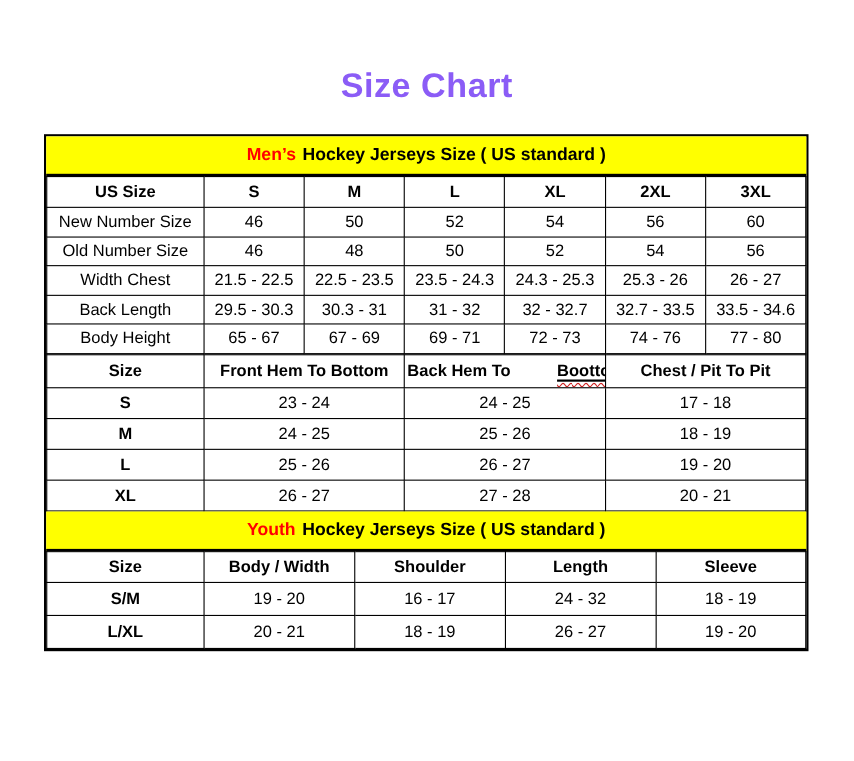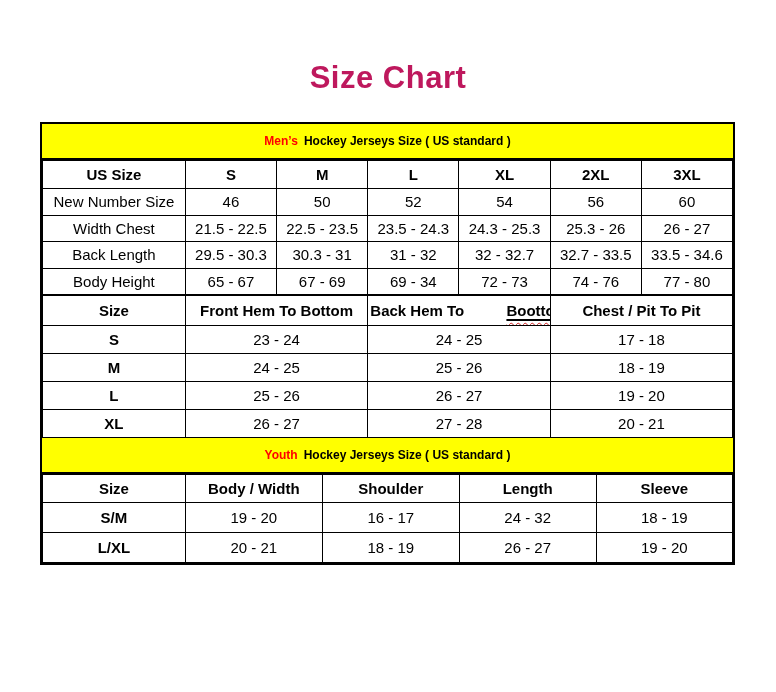--- a/index.html
+++ b/index.html
@@ -24,7 +24,7 @@
     text-align: center;
     font-size: 31px;
     font-weight: bold;
-    color: #be185d;
+    color: #8b5cf6;
     letter-spacing: 0.5px;
   }
   .chart-wrap {

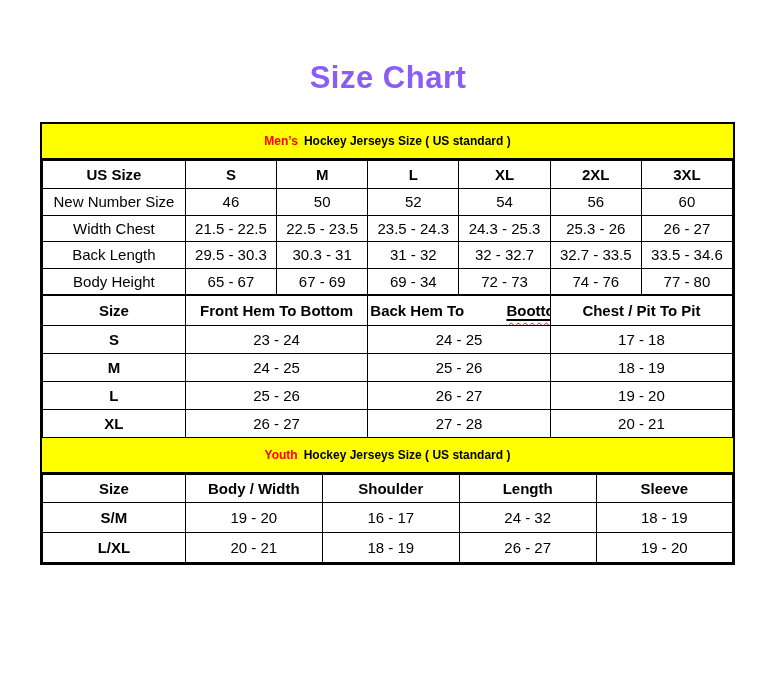--- a/index.html
+++ b/index.html
@@ -39,7 +39,7 @@
     background: #FFFF00;
     text-align: center;
     font-weight: bold;
-    font-size: 12px;
+    font-size: 16px;
     height: 34px;
     line-height: 34px;
     border-bottom: 2px solid #000000;

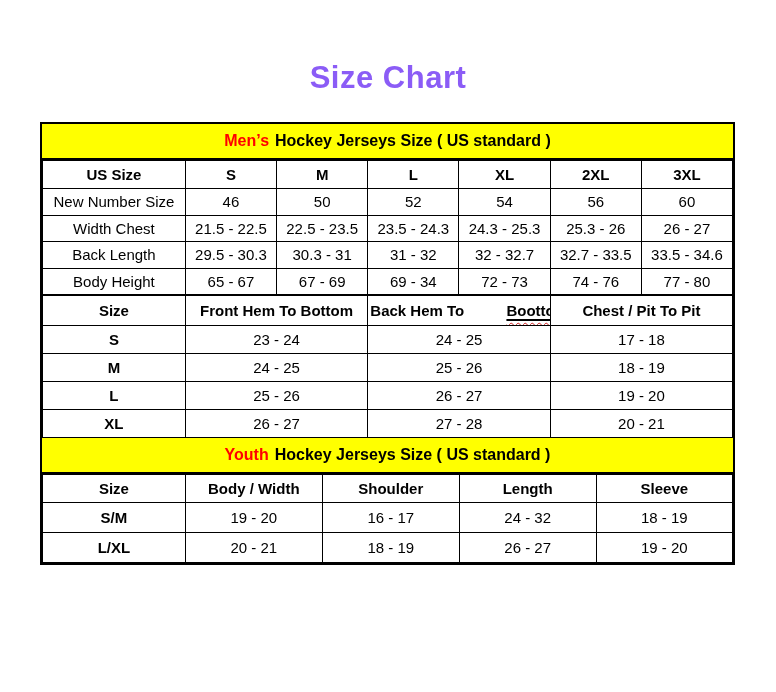--- a/index.html
+++ b/index.html
@@ -129,6 +129,15 @@
         <td>60</td>
       </tr>
       <tr>
+        <td>Old Number Size</td>
+        <td>46</td>
+        <td>48</td>
+        <td>50</td>
+        <td>52</td>
+        <td>54</td>
+        <td>56</td>
+      </tr>
+      <tr>
         <td>Width Chest</td>
         <td>21.5 - 22.5</td>
         <td>22.5 - 23.5</td>

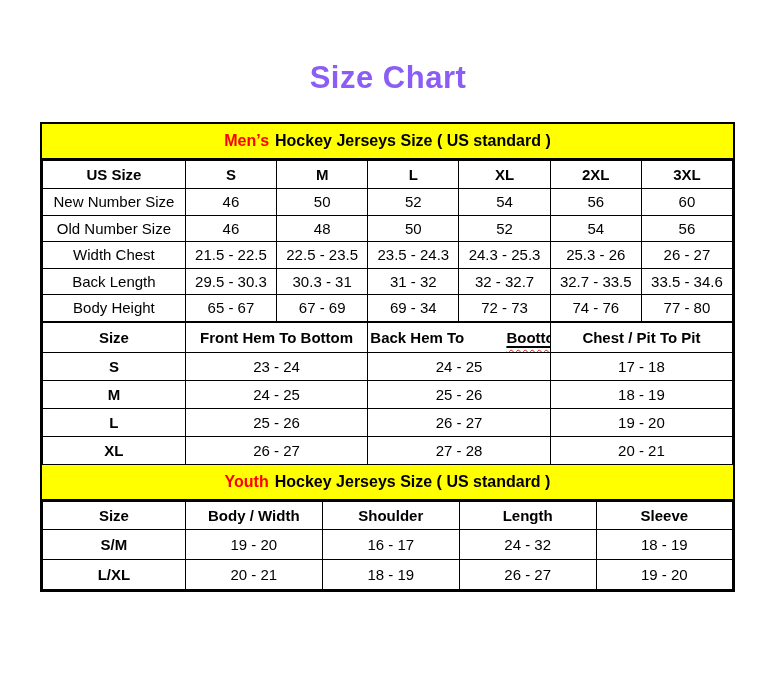--- a/index.html
+++ b/index.html
@@ -159,7 +159,7 @@
         <td>Body Height</td>
         <td>65 - 67</td>
         <td>67 - 69</td>
-        <td>69 - 34</td>
+        <td>69 - 71</td>
         <td>72 - 73</td>
         <td>74 - 76</td>
         <td>77 - 80</td>

